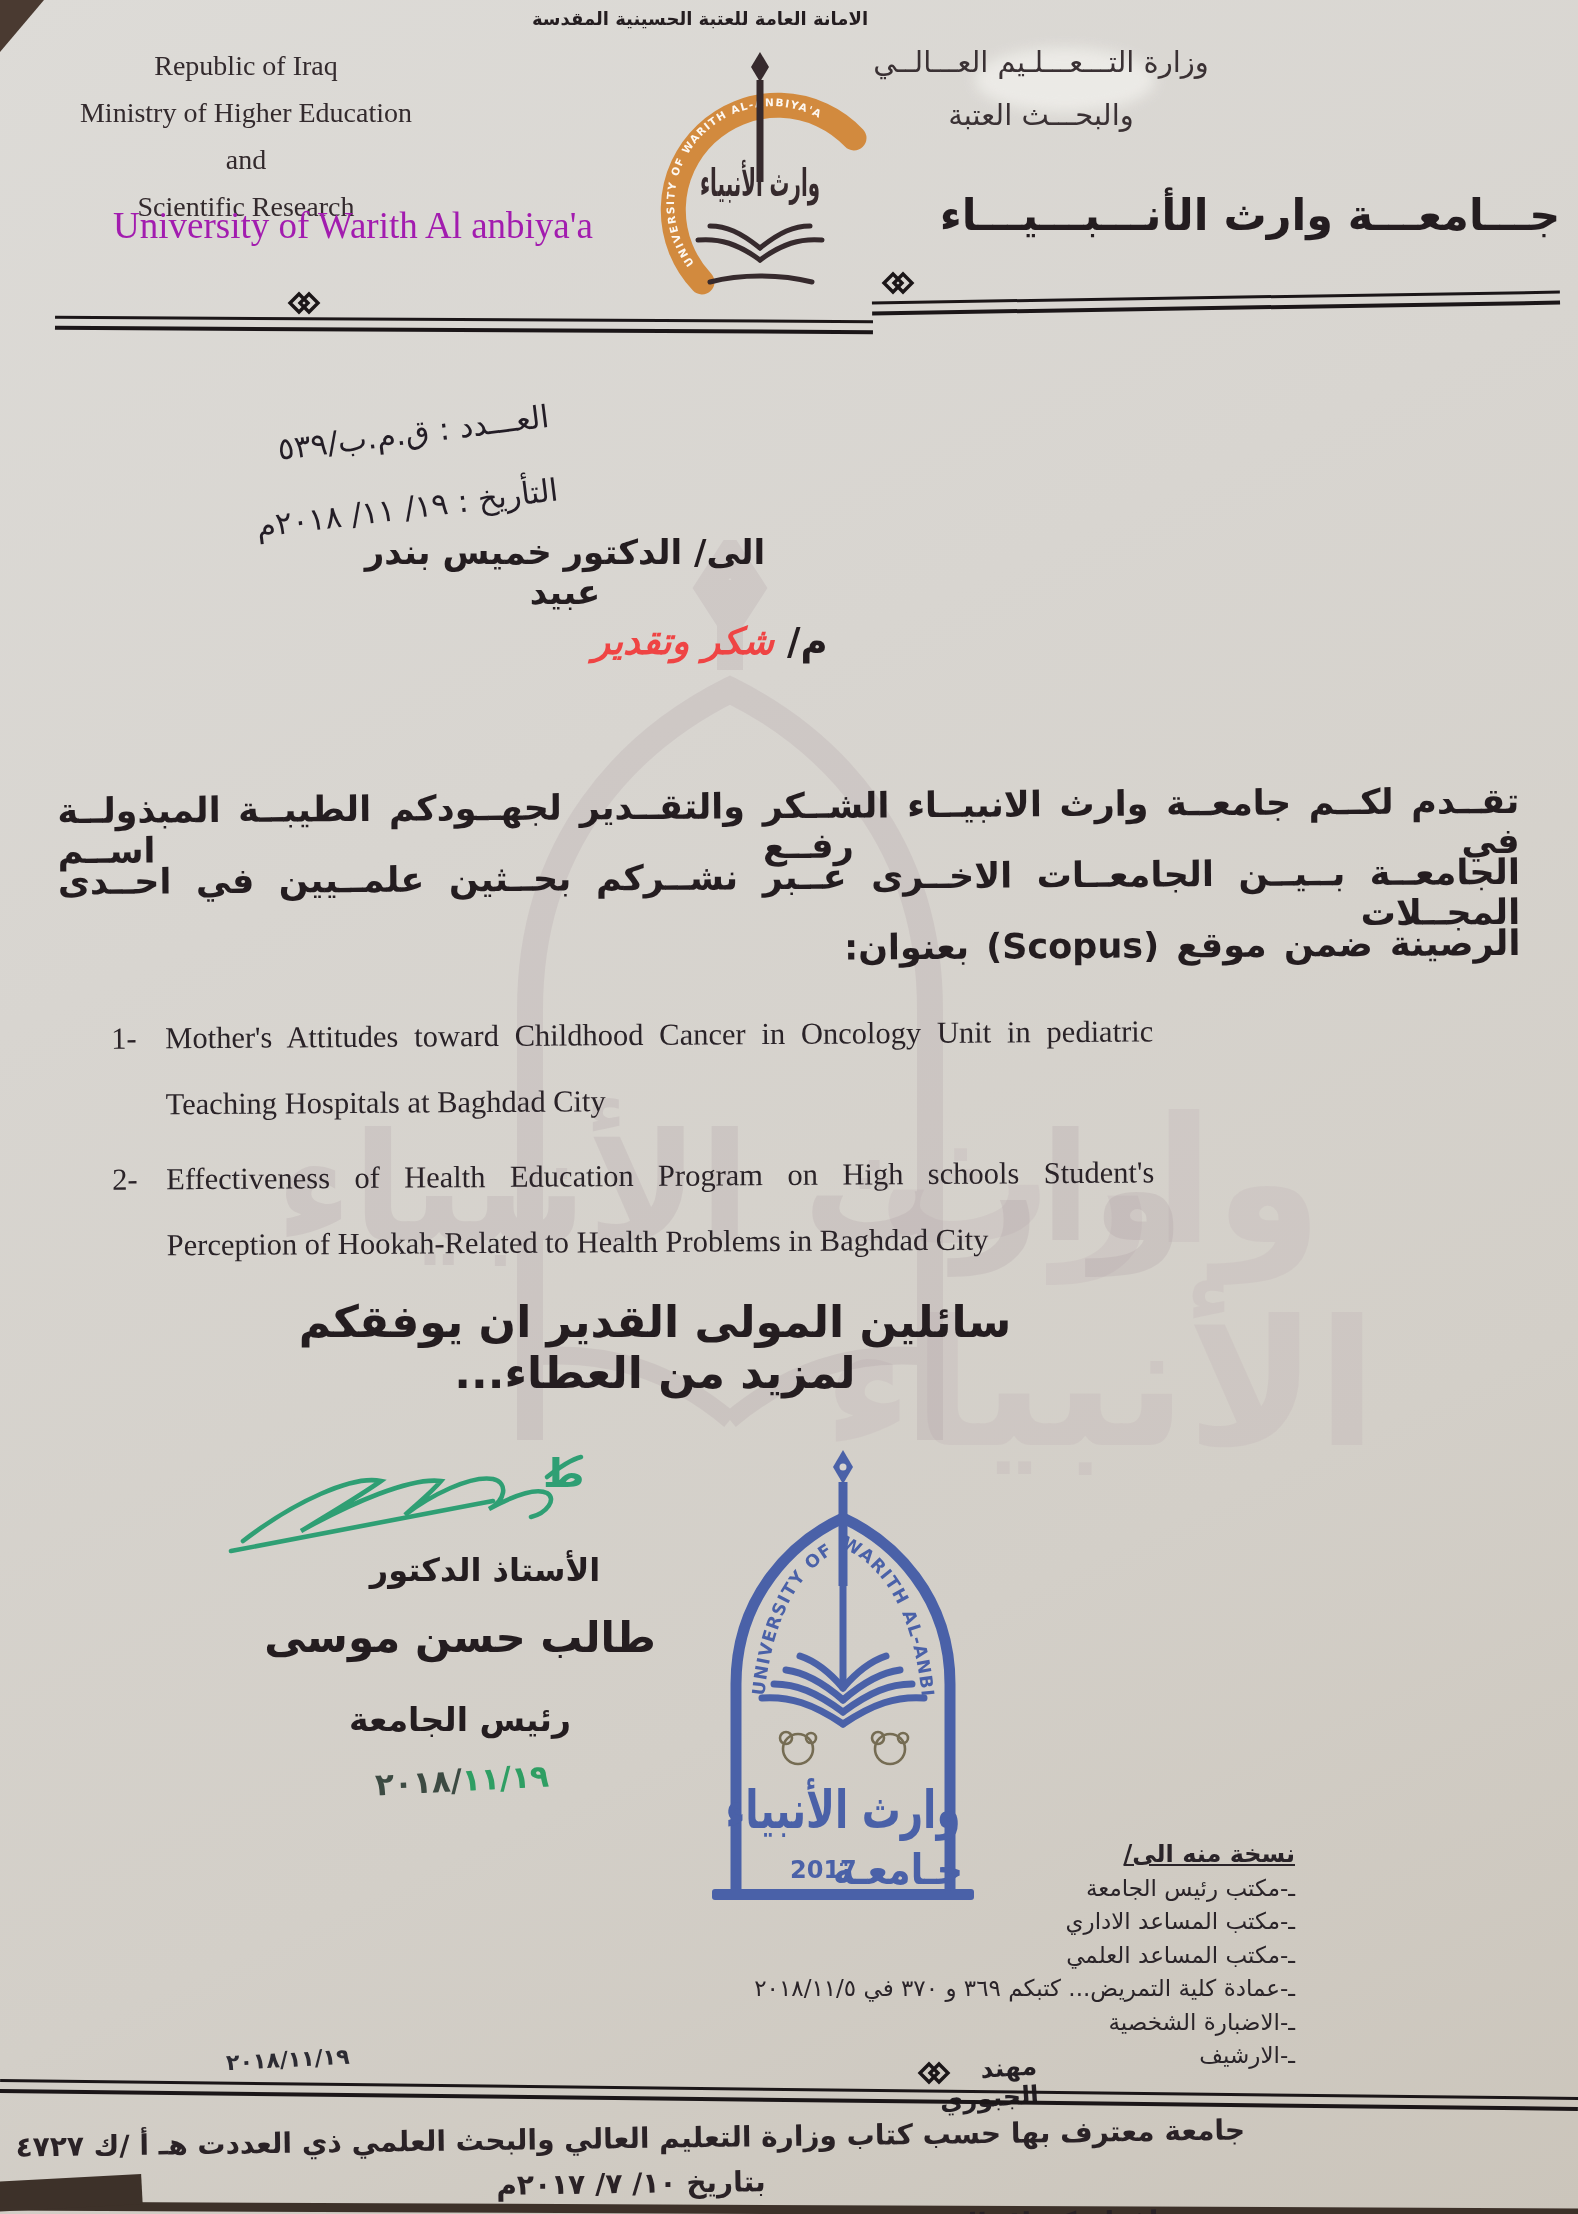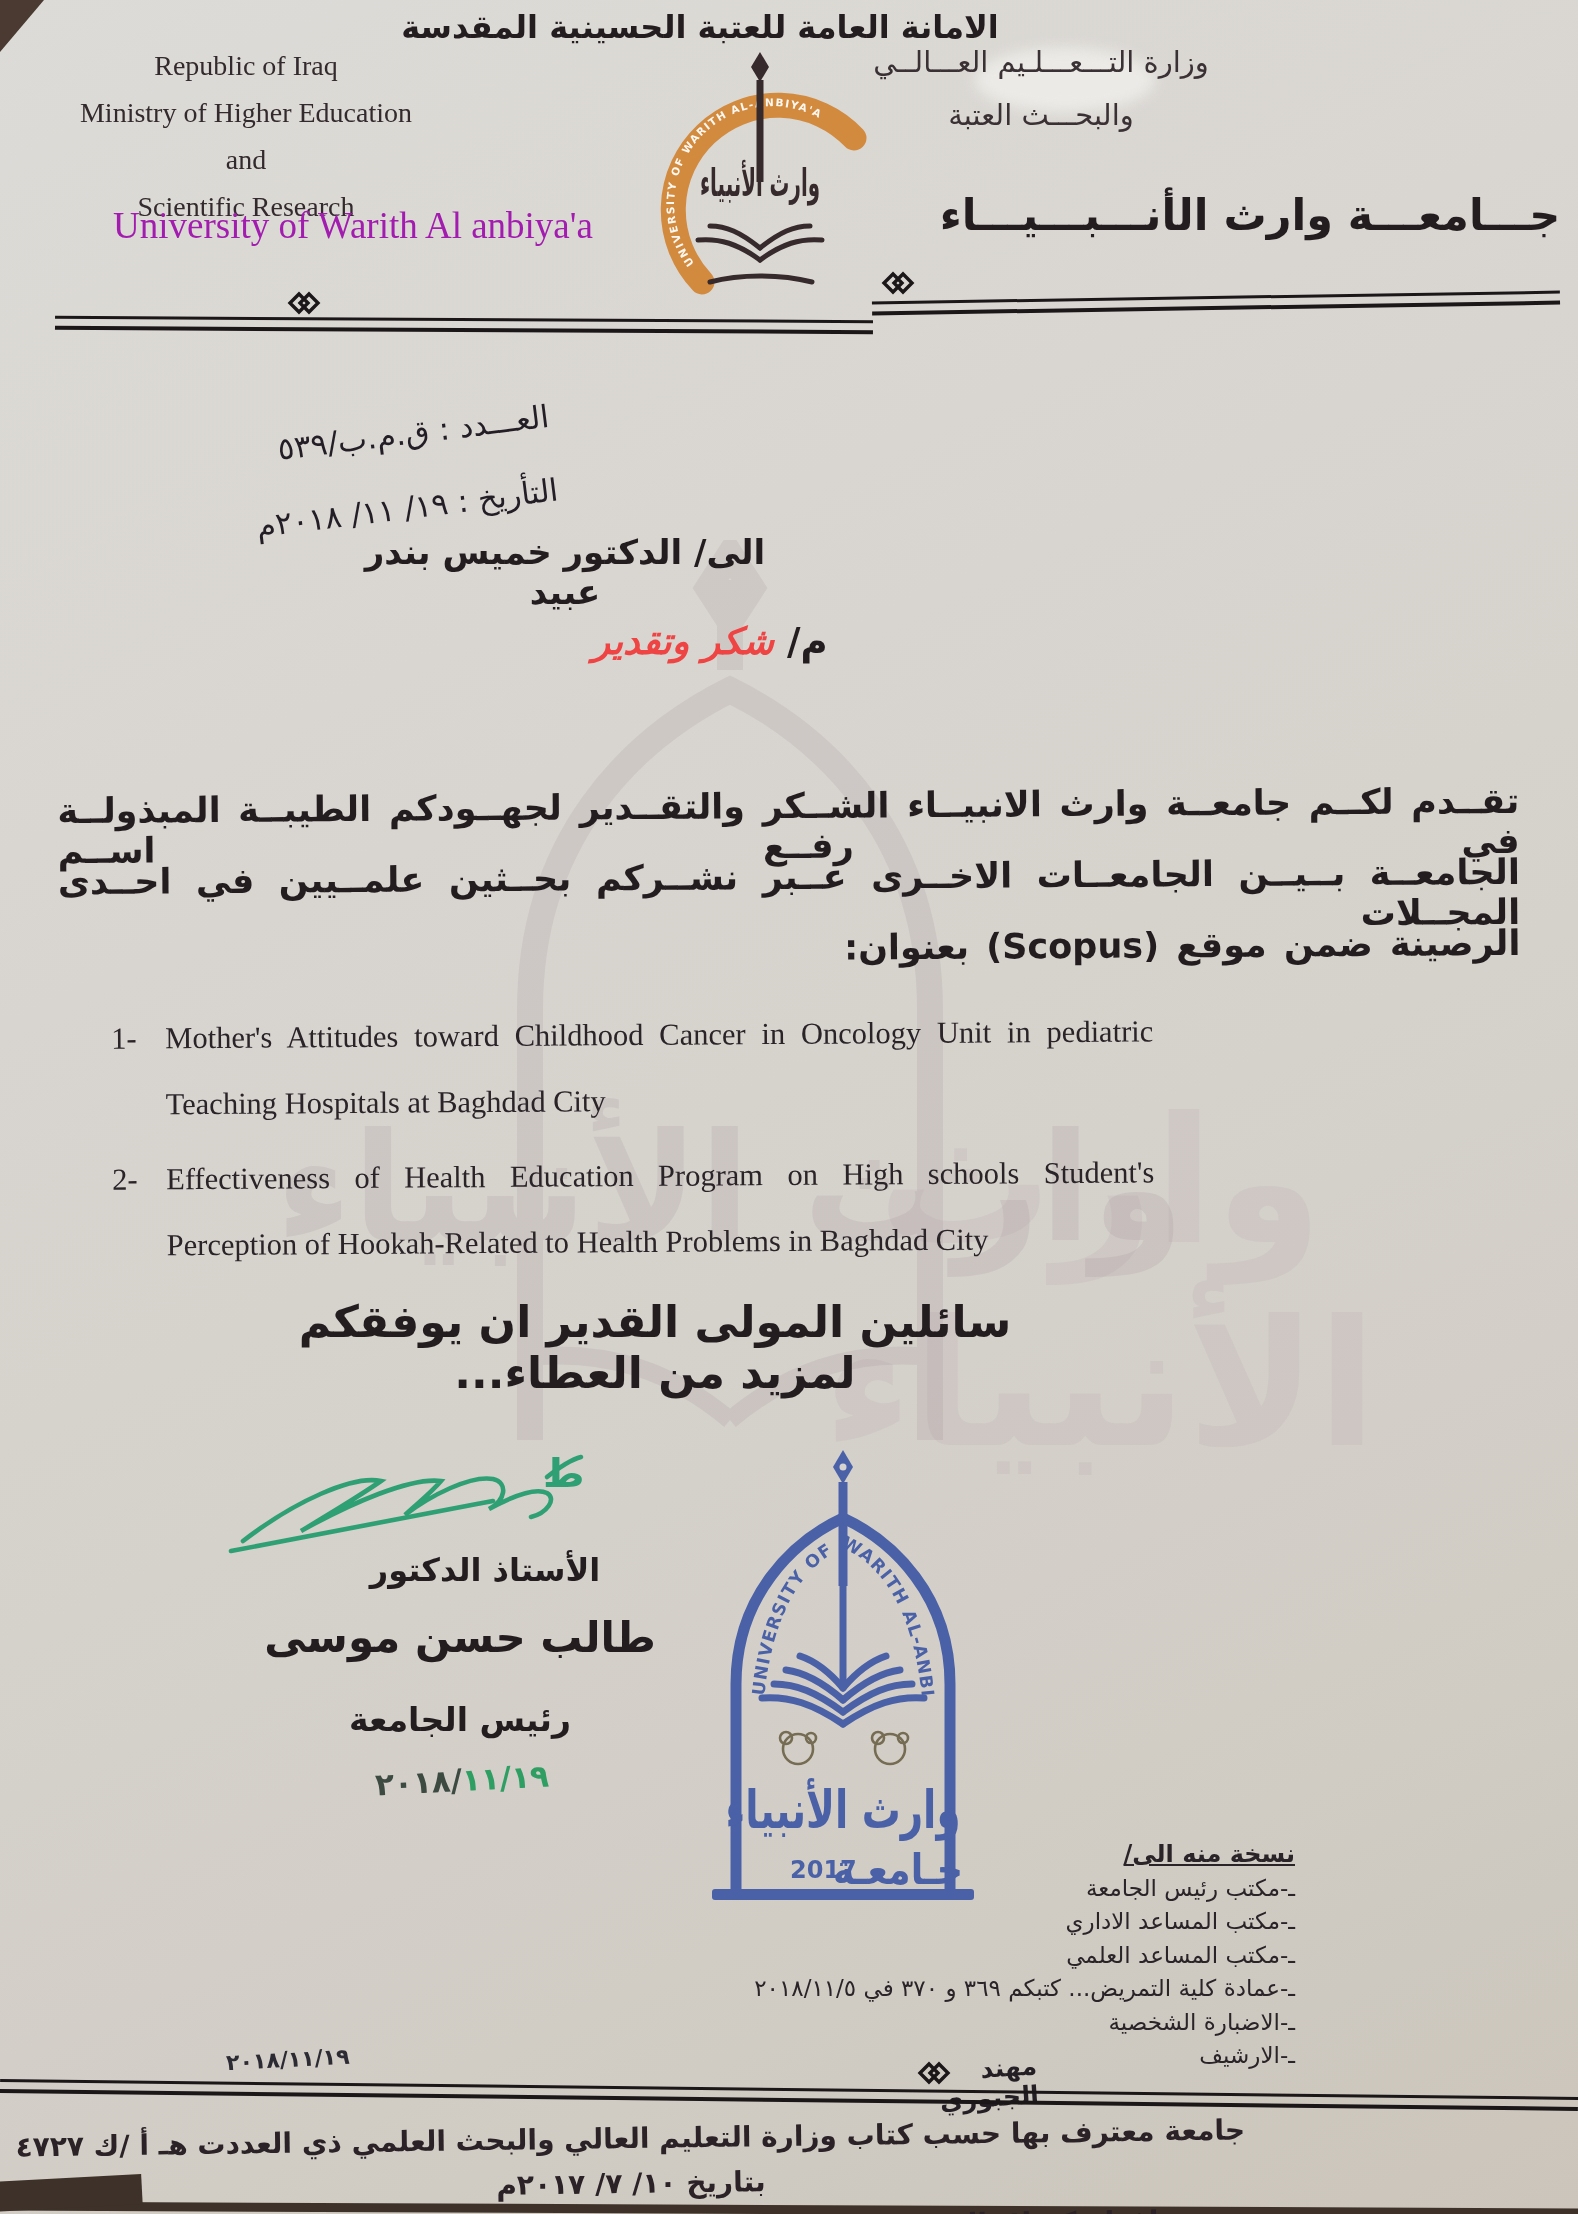--- a/index.html
+++ b/index.html
@@ -19,7 +19,7 @@
   .wedge-bl{left:-8px;top:2178px;width:150px;height:30px;background:#3d3129;transform:rotate(-3deg);}
   .glare{left:975px;top:48px;width:180px;height:64px;background:#efeeea;border-radius:50%;filter:blur(7px);opacity:.85;}
   
-  .hdr-secretariat{left:400px;top:8px;width:600px;font-size:32px;}
+  .hdr-secretariat{left:400px;top:8px;width:600px;font-size:18px;}
   .hdr-left{left:60px;top:42px;width:372px;font-size:28px;line-height:47px;color:#332a2d;}
   .hdr-left-univ{left:48px;top:204px;width:610px;font-size:37px;color:#a21caf;}
   .hdr-right{left:858px;top:36px;width:366px;font-size:29px;line-height:53px;color:#3a3134;}

